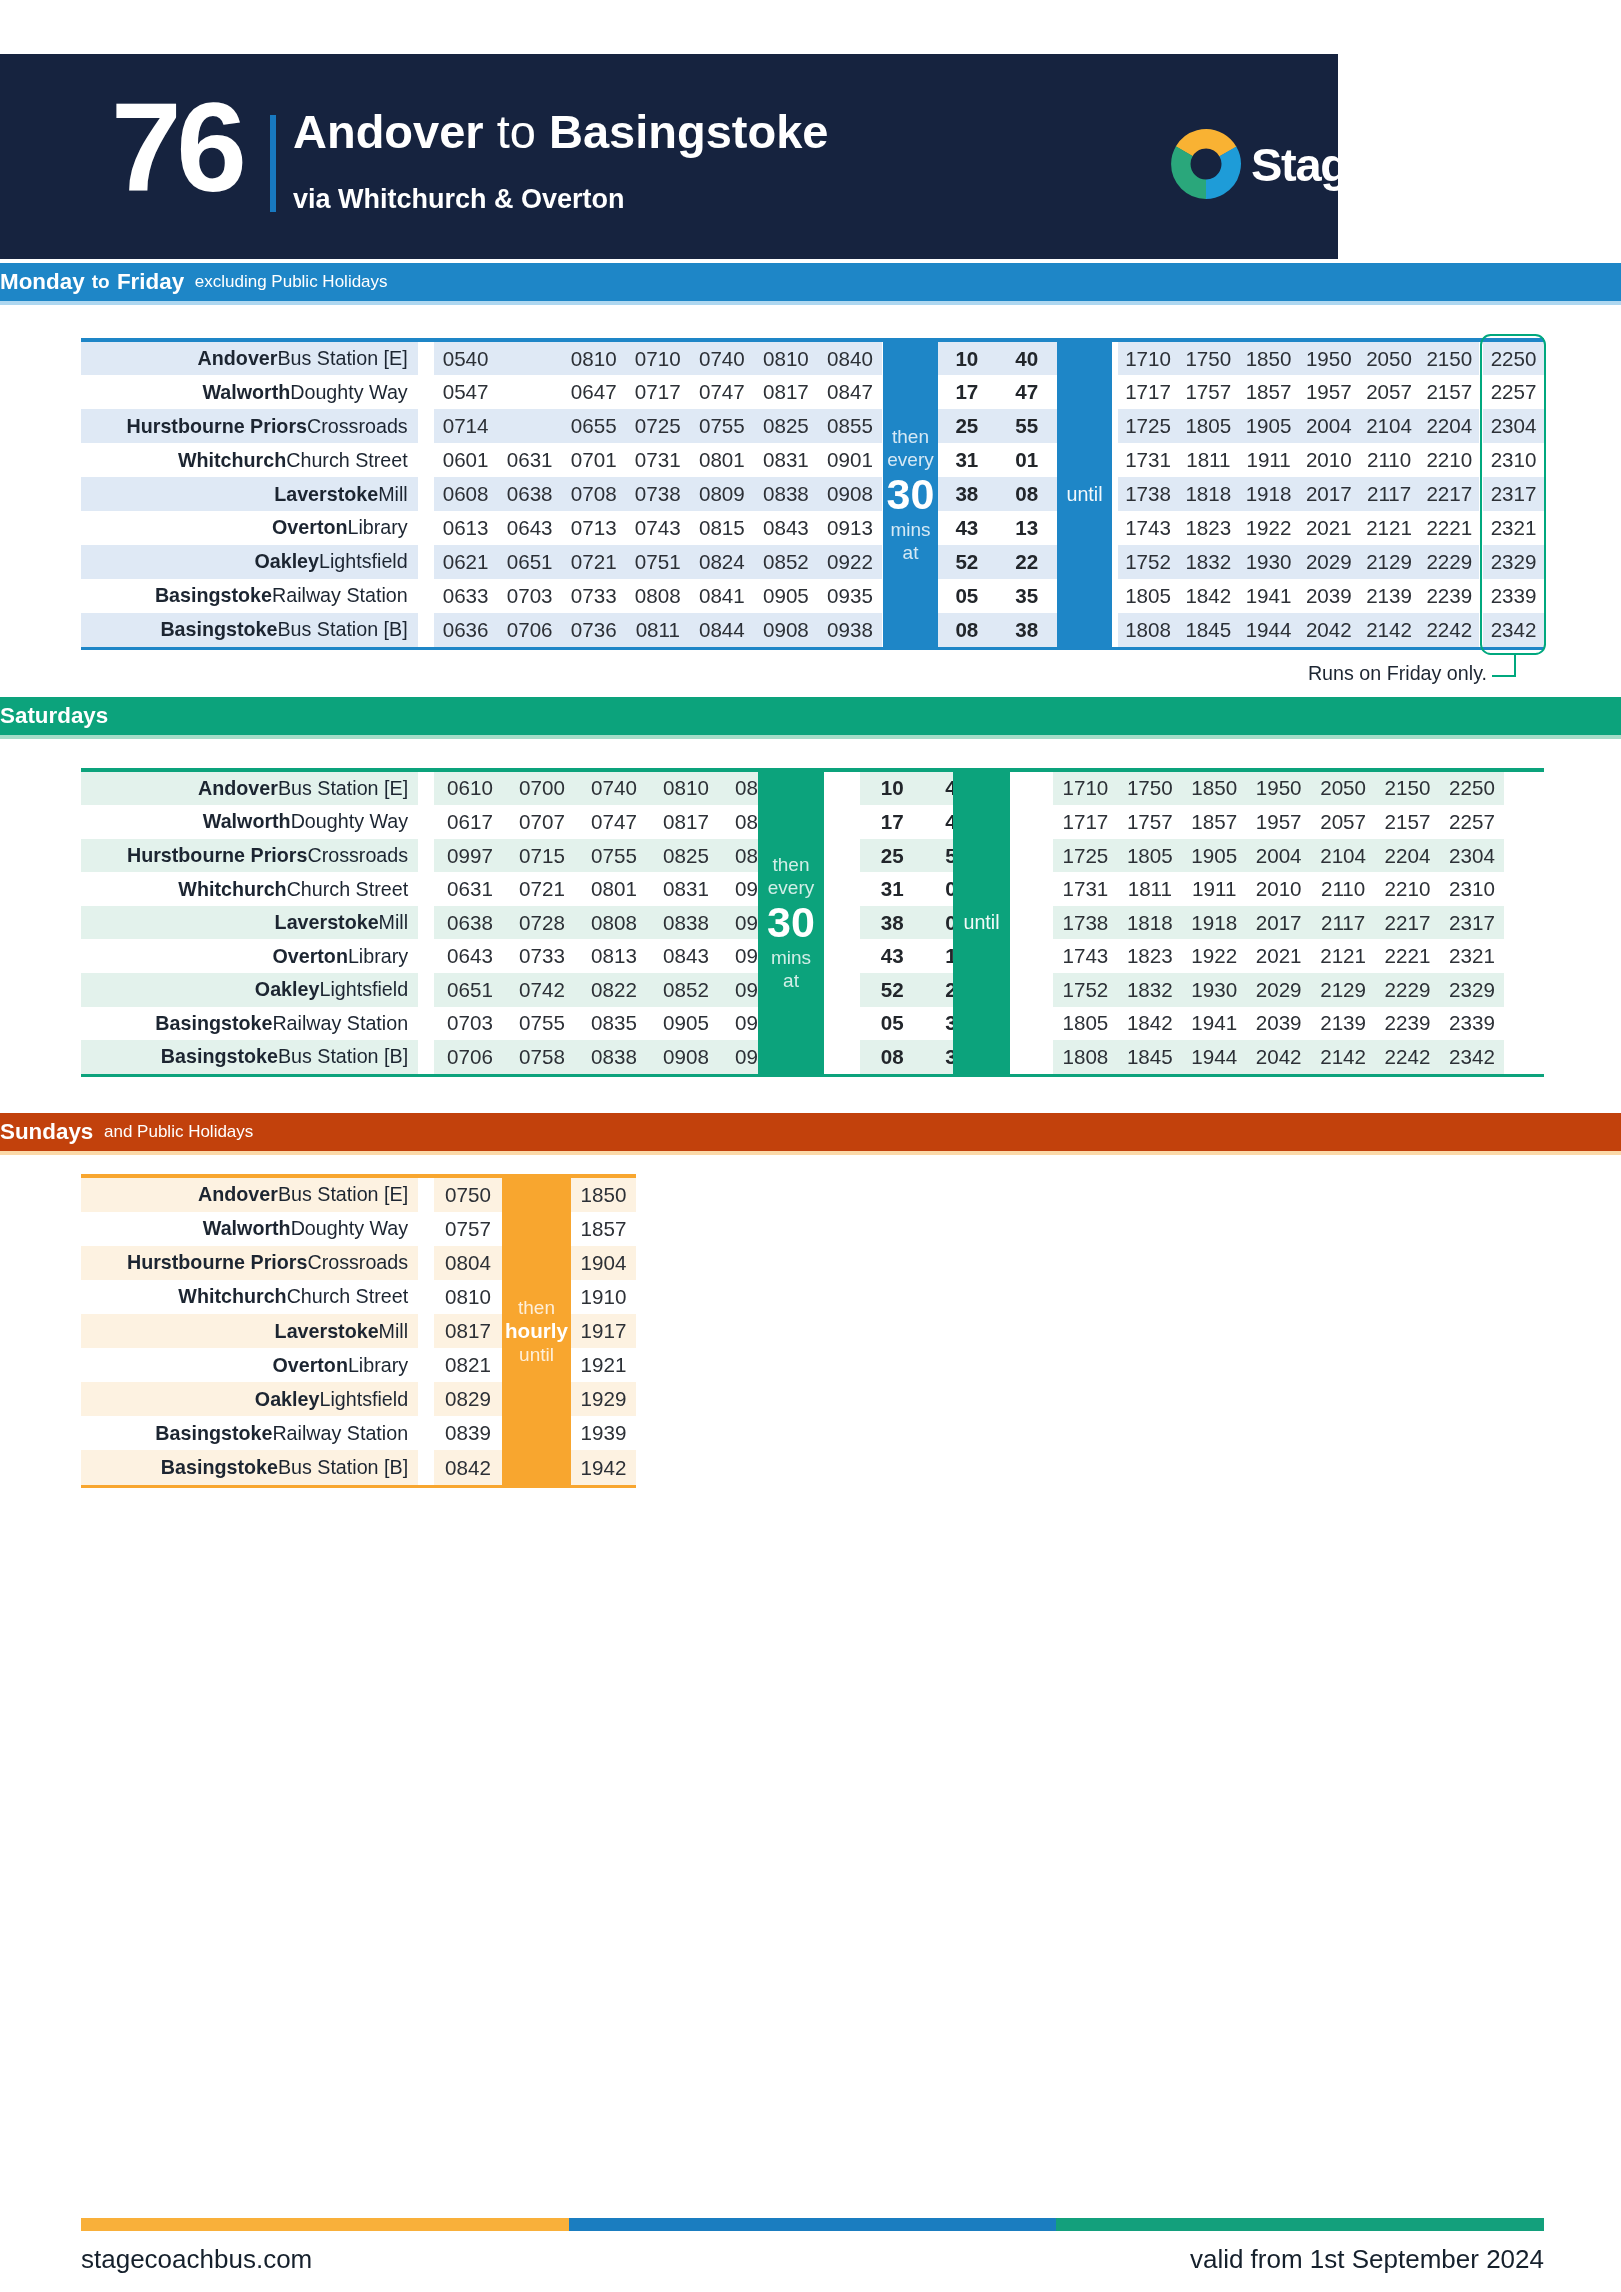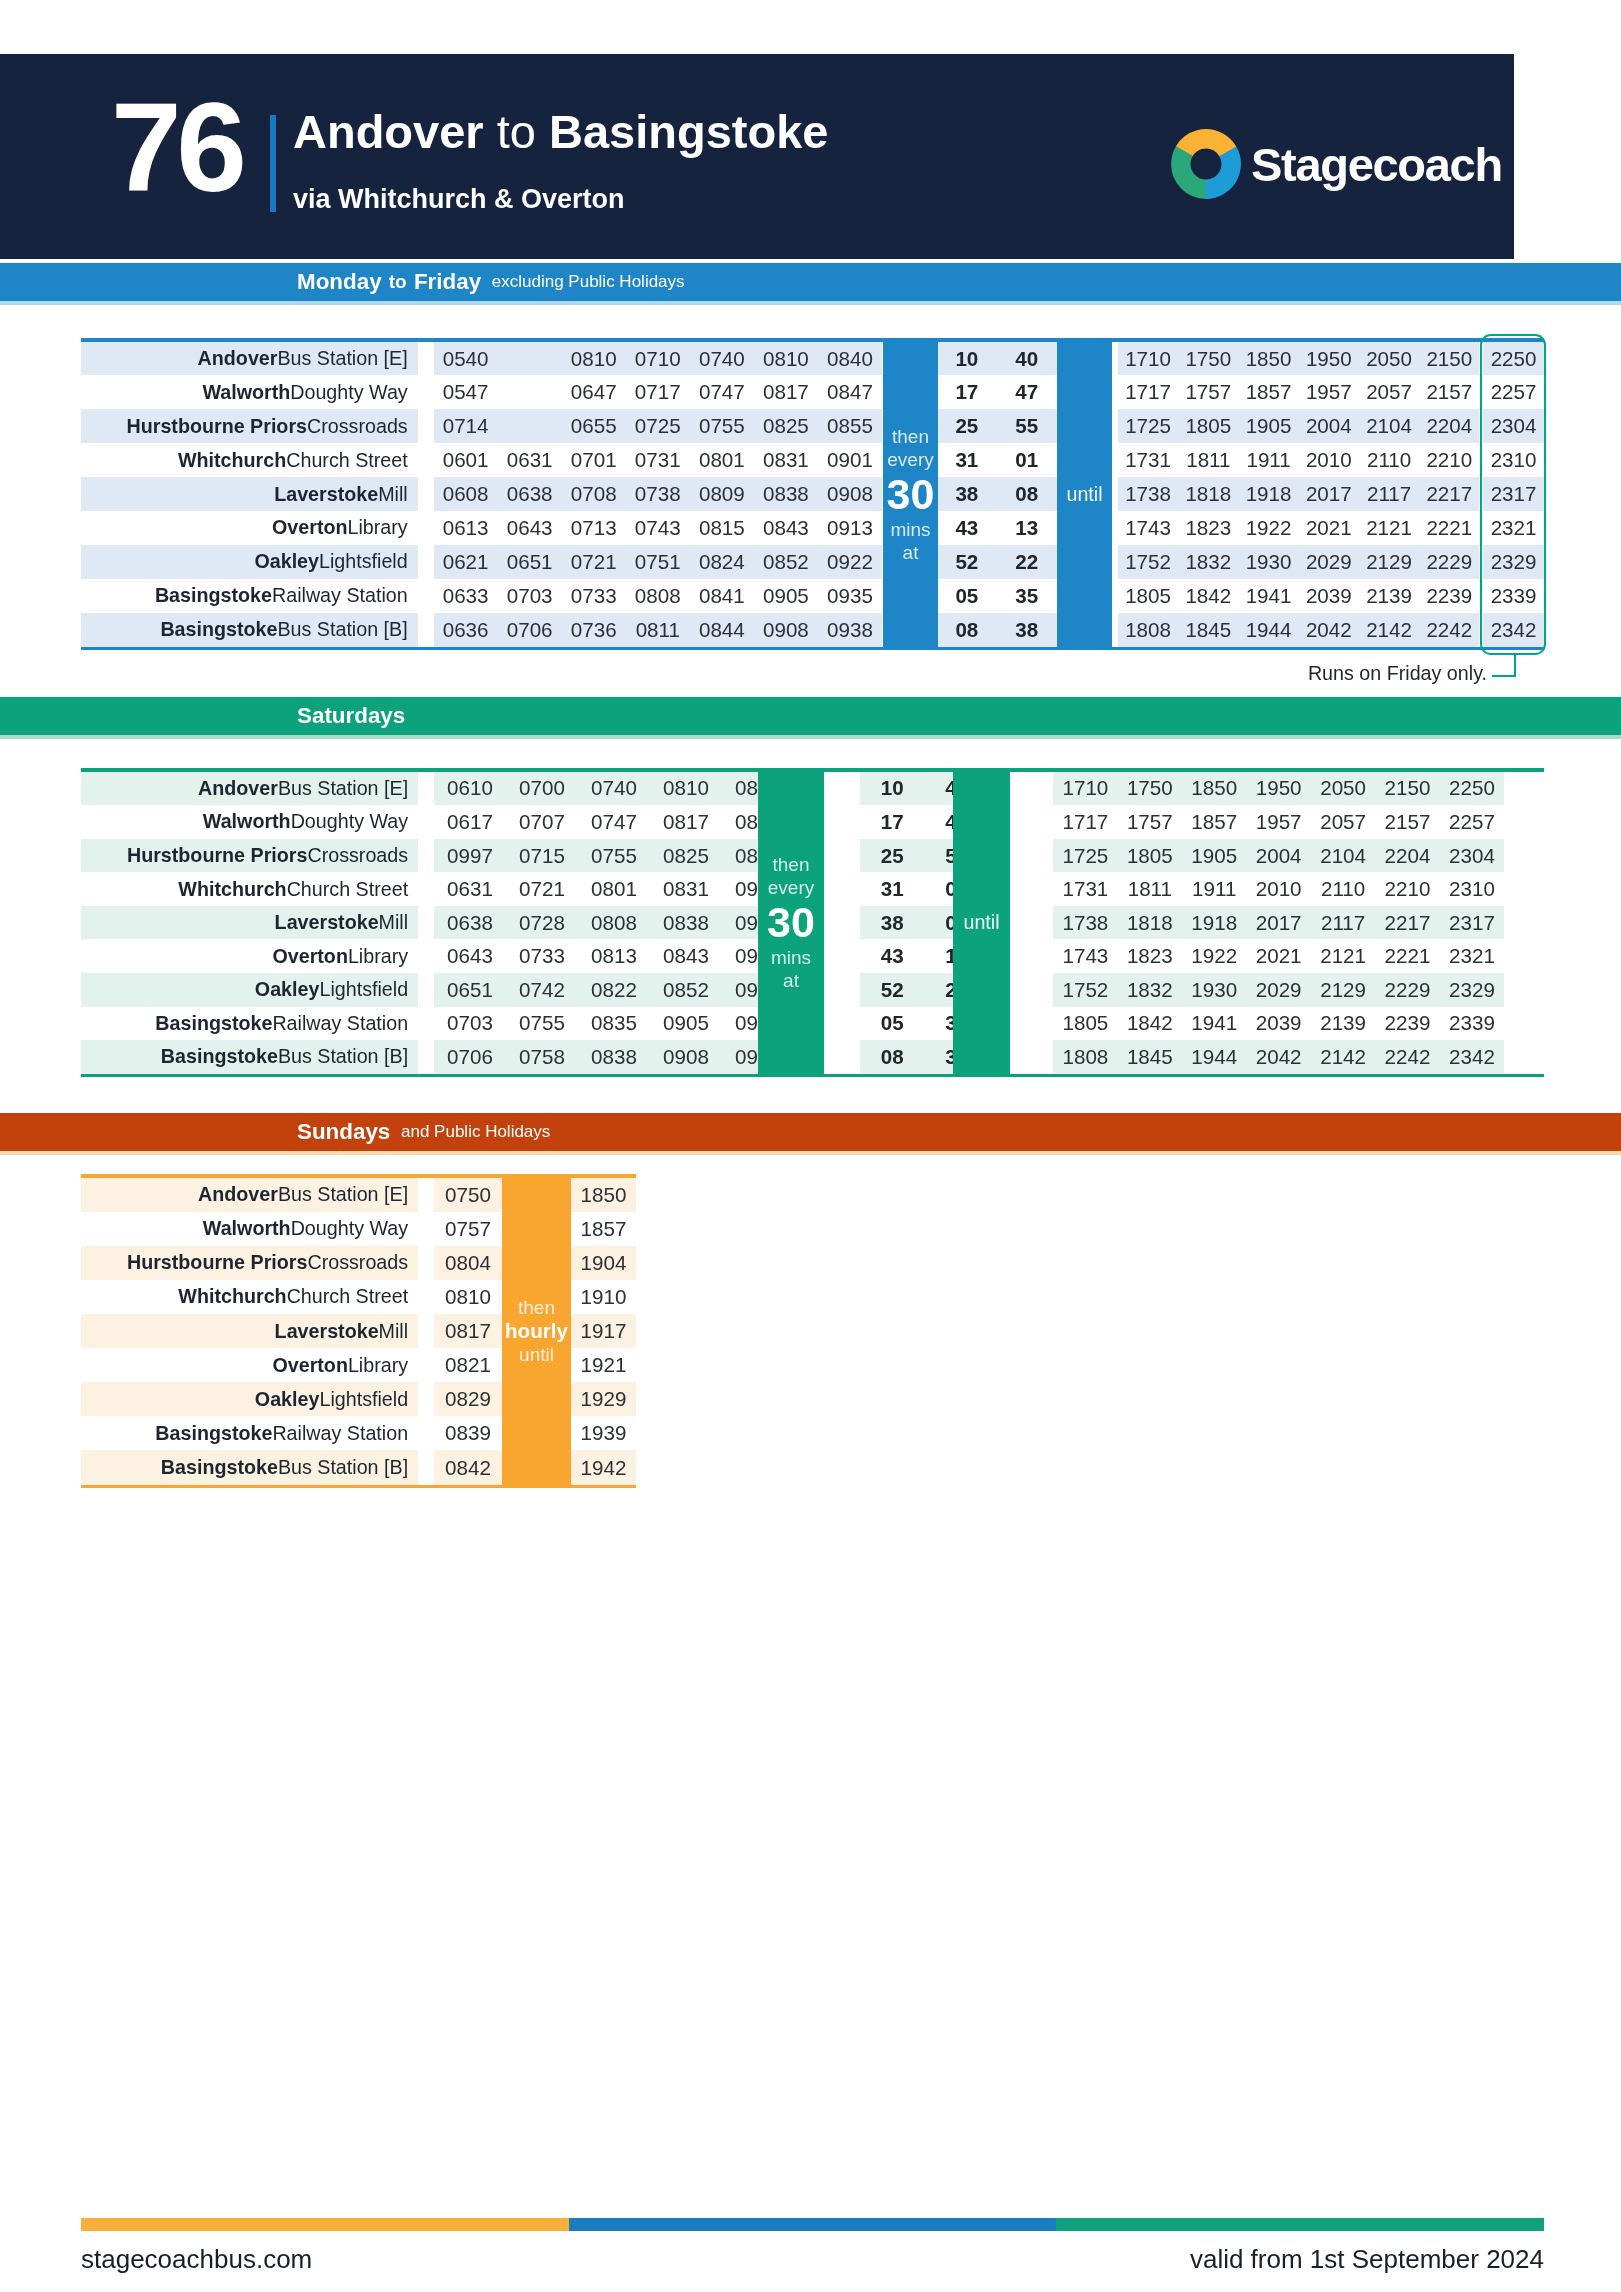--- a/index.html
+++ b/index.html
@@ -7,7 +7,7 @@
         font-family:"Liberation Sans",sans-serif;color:#1c2531;}
 
   
-  .header{position:absolute;left:0;top:54px;width:1514px;height:205px;background:#16233f;}
+  .header{position:absolute;left:0;top:54px;width:1338px;height:205px;background:#16233f;}
   .route-num{position:absolute;left:111px;top:29.6px;font-size:127px;font-weight:bold;color:#fff;
              letter-spacing:-5.4px;line-height:1;}
   .hdr-divider{position:absolute;left:270px;top:61px;width:6.3px;height:97px;background:#1879c0;}

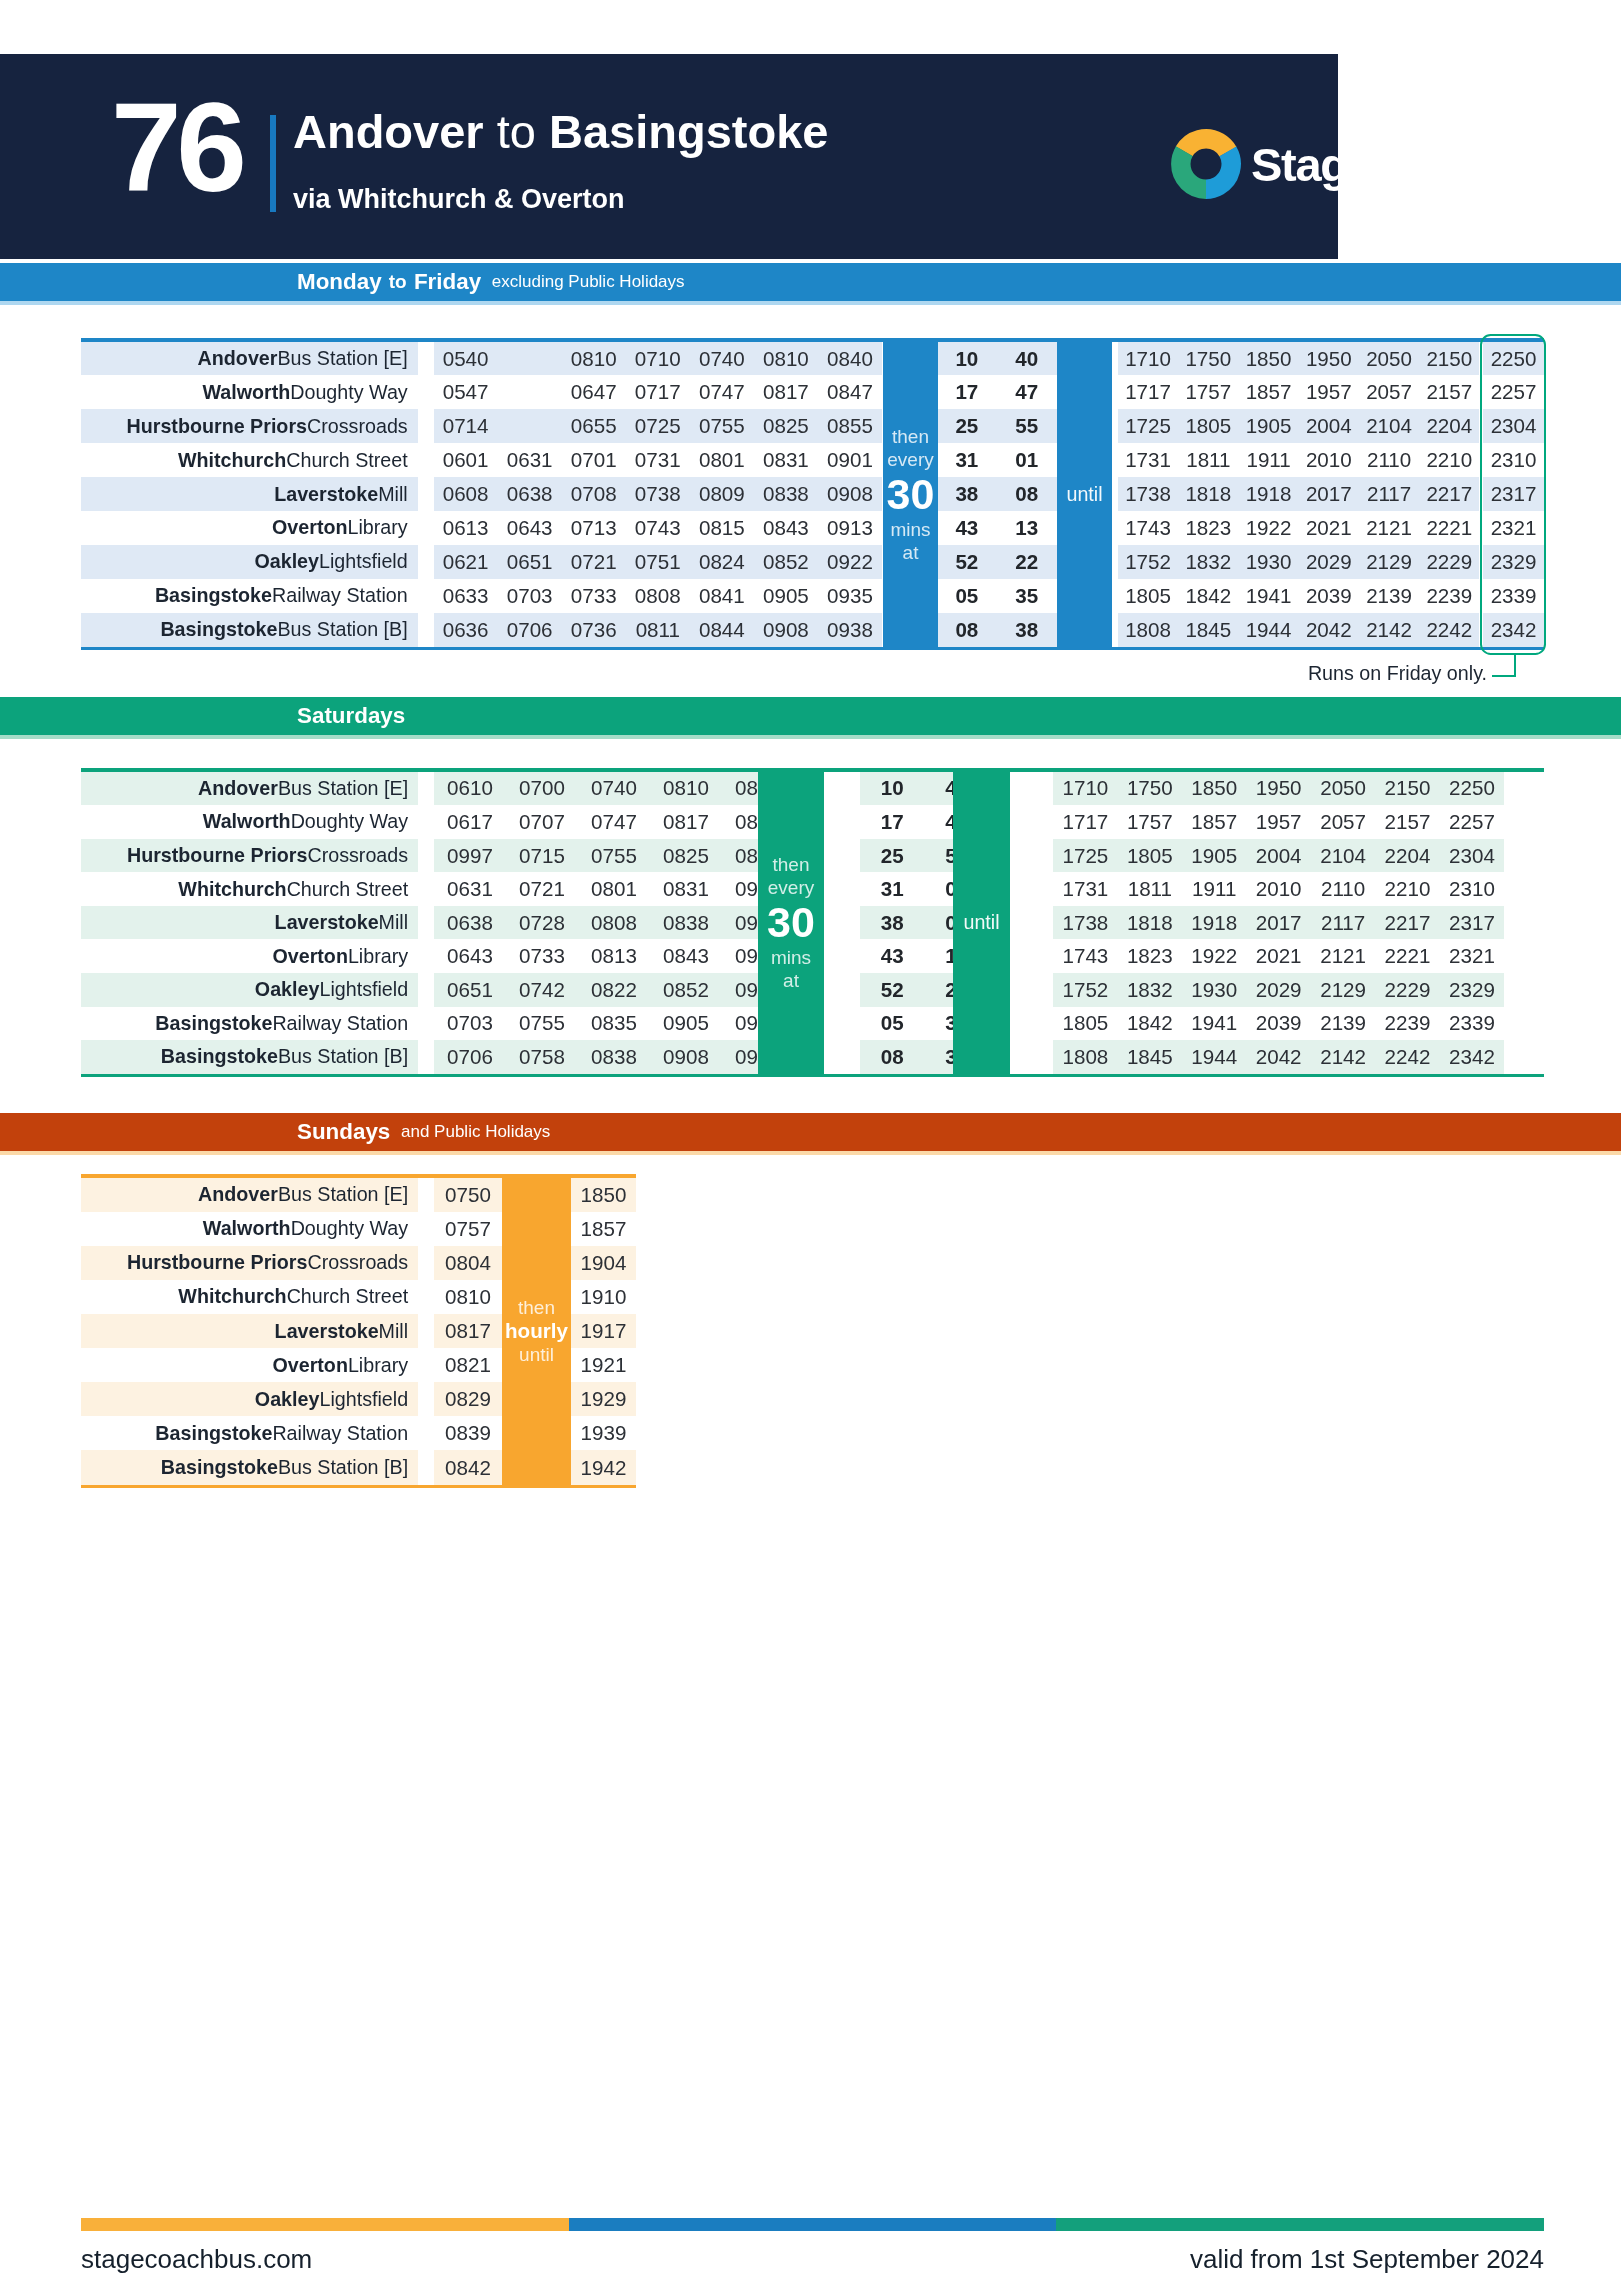--- a/index.html
+++ b/index.html
@@ -22,7 +22,7 @@
 
   
   .secbar{position:absolute;left:0;width:1622px;height:42px;display:flex;align-items:center;
-          padding-left:297px;box-sizing:border-box;color:#fff;white-space:nowrap;}
+          box-sizing:border-box;color:#fff;white-space:nowrap;}
   .bar-mf{top:263px;background:#1e86c7;border-bottom:4.5px solid #aed7f0;}
   .bar-sat{top:697px;background:#0ca37c;border-bottom:4.5px solid #a5dcc8;}
   .bar-sun{top:1113px;background:#c2410c;border-bottom:4.5px solid #fbd9a8;}

